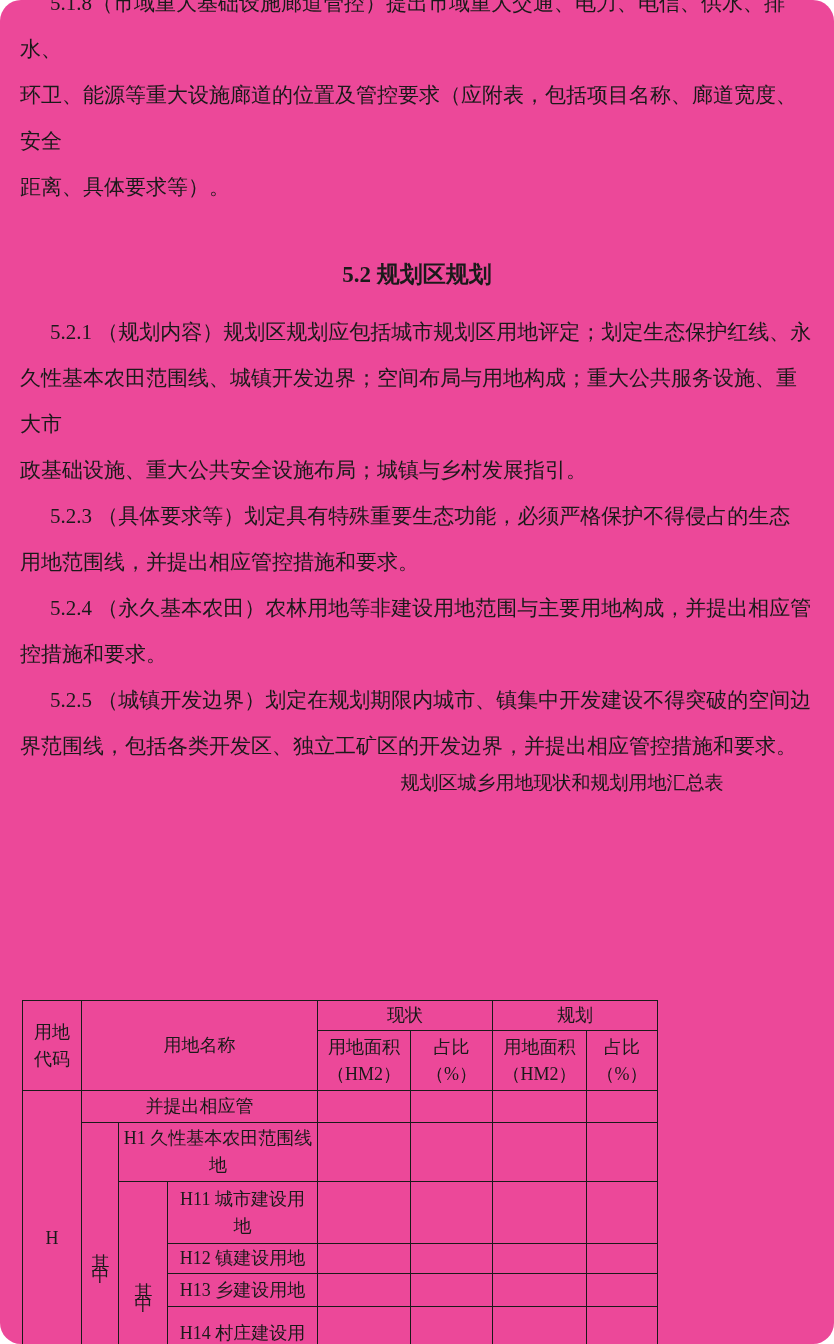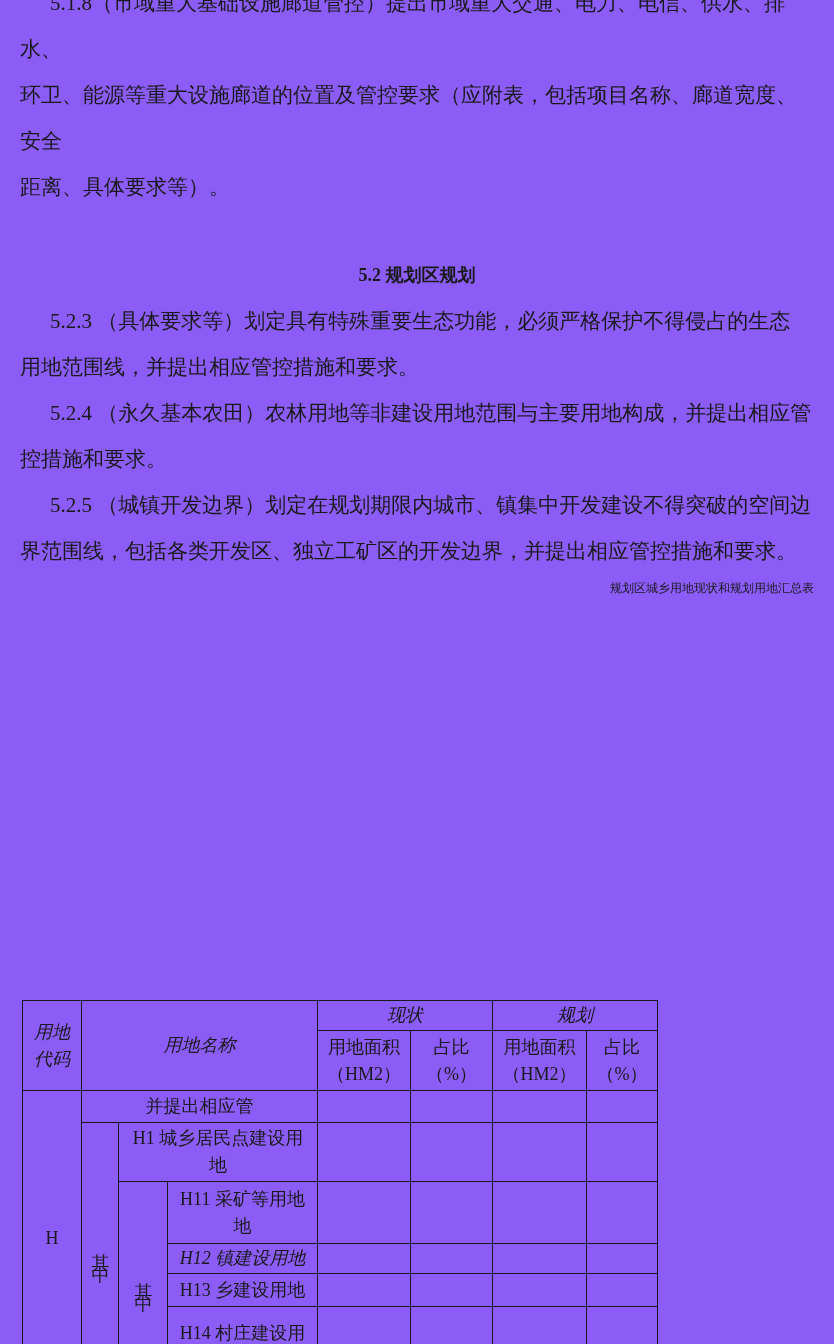--- a/index.html
+++ b/index.html
@@ -11,10 +11,11 @@
     position: relative;
     width: 834px;
     height: 1344px;
-    background: #8b5cf6;
+    background: #ec4899;
     overflow: hidden;
     font-family: "Liberation Serif", "DejaVu Serif", serif;
     color: #1a1a1a;
+    border-radius: 21px;
   }
   .doc-text {
     position: absolute;

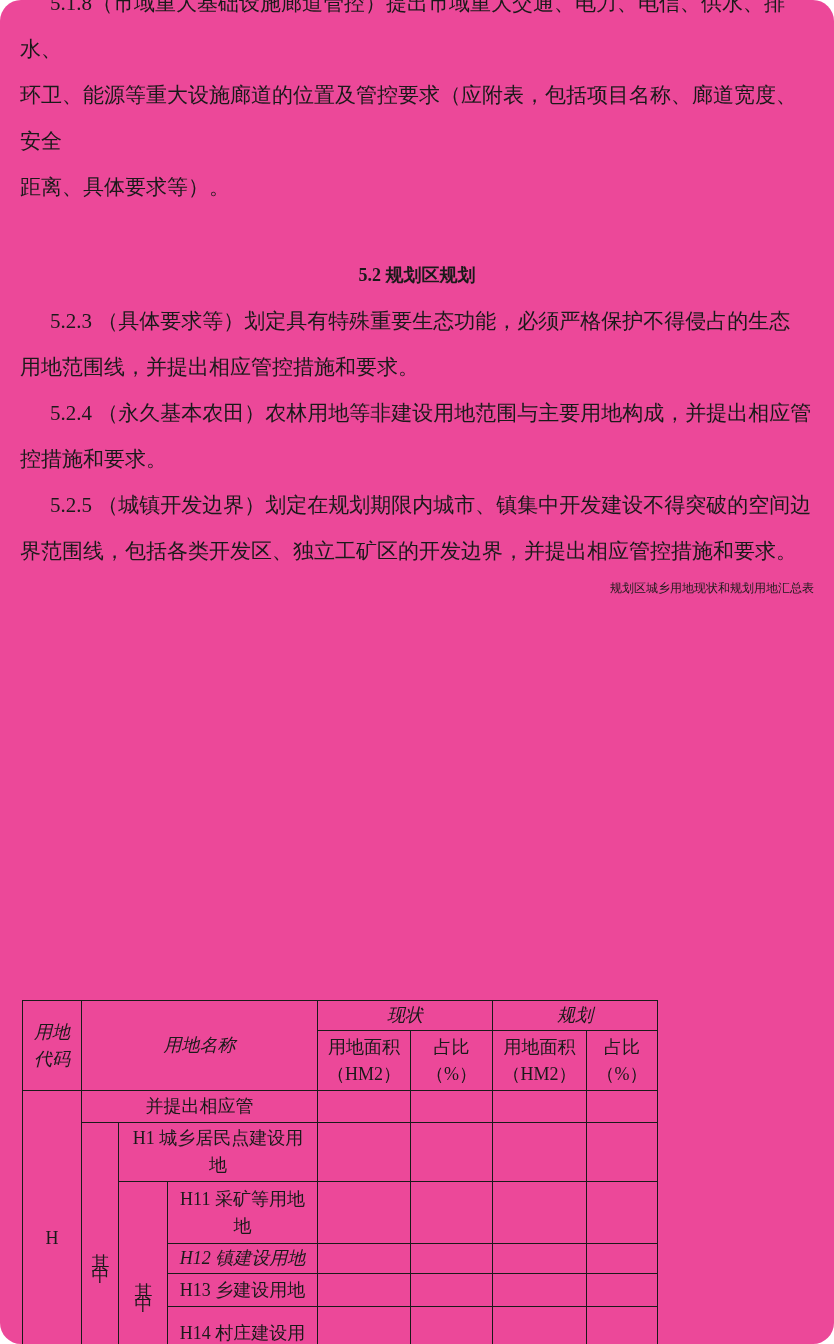--- a/index.html
+++ b/index.html
@@ -39,7 +39,7 @@
   }
   .section-heading {
     margin: 42px 0 0 0;
-    font-size: 18px;
+    font-size: 23px;
     font-weight: bold;
     line-height: 46px;
     text-align: center;

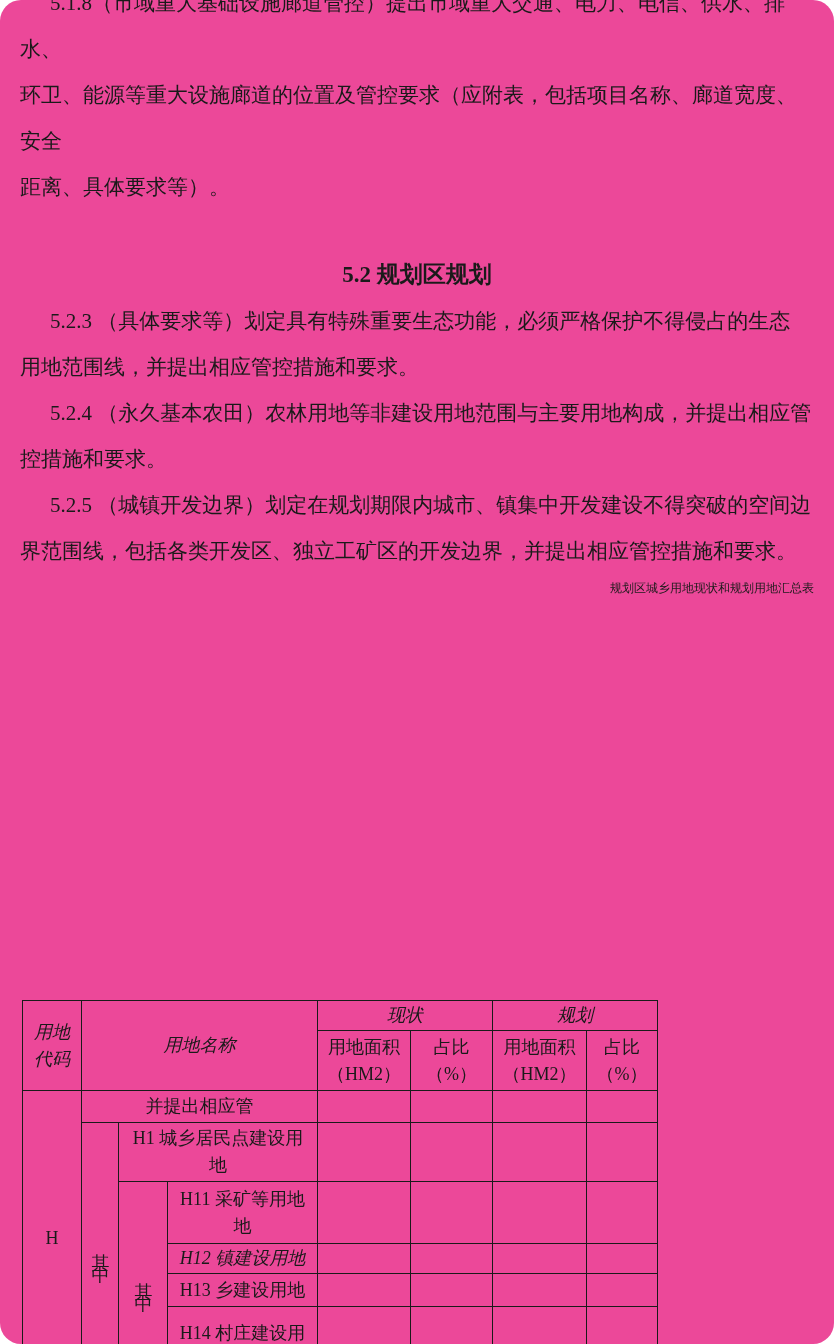--- a/index.html
+++ b/index.html
@@ -112,6 +112,9 @@
 环卫、能源等重大设施廊道的位置及管控要求（应附表，包括项目名称、廊道宽度、安全
 距离、具体要求等）。</p>
     <h2 class="section-heading">5.2 规划区规划</h2>
+    <p class="para after-heading">5.2.1 （规划内容）规划区规划应包括城市规划区用地评定；划定生态保护红线、永
+久性基本农田范围线、城镇开发边界；空间布局与用地构成；重大公共服务设施、重大市
+政基础设施、重大公共安全设施布局；城镇与乡村发展指引。</p>
     <p class="para">5.2.3 （具体要求等）划定具有特殊重要生态功能，必须严格保护不得侵占的生态
 用地范围线，并提出相应管控措施和要求。</p>
     <p class="para">5.2.4 （永久基本农田）农林用地等非建设用地范围与主要用地构成，并提出相应管

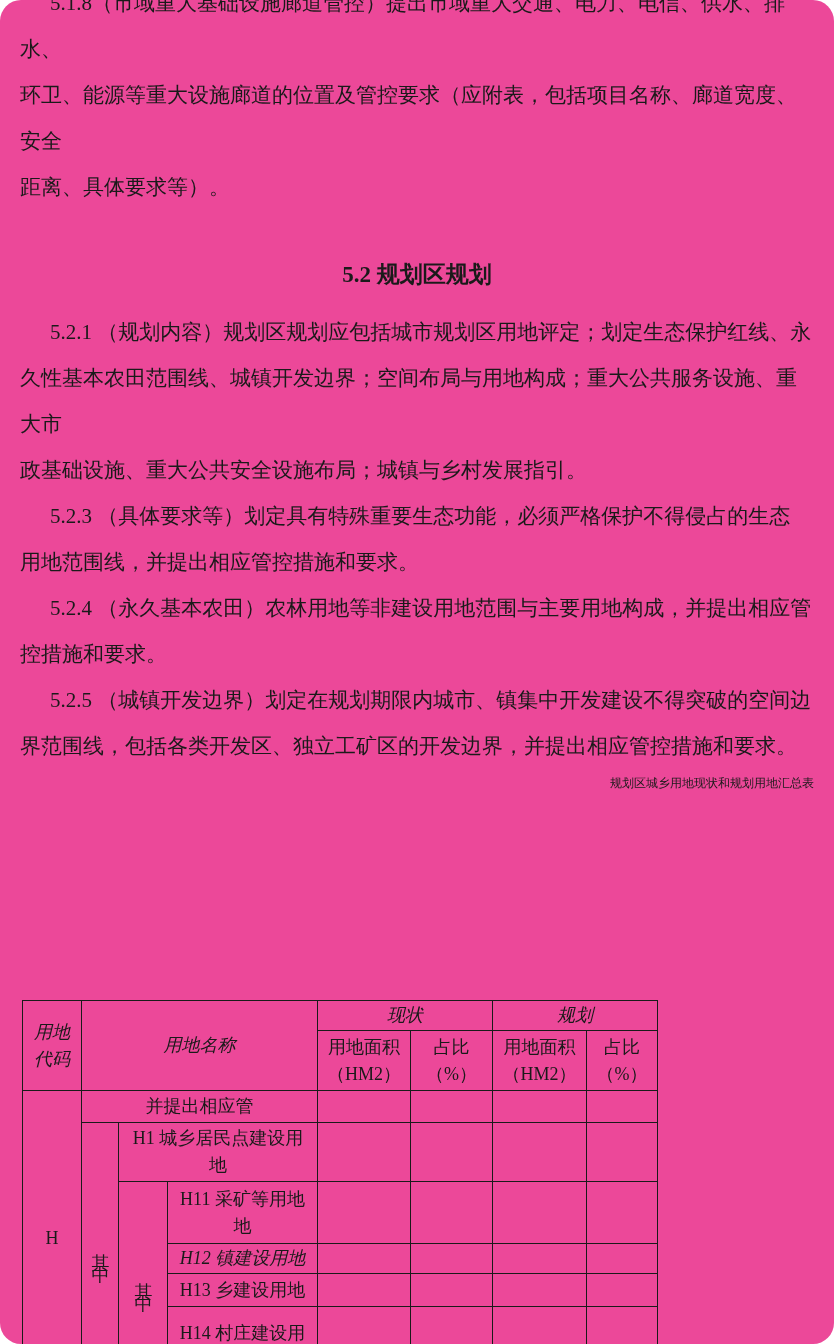--- a/index.html
+++ b/index.html
@@ -47,9 +47,9 @@
   }
   .table-caption {
     margin: 4px 0 0 290px;
-    font-size: 12px;
+    font-size: 19px;
     line-height: 20px;
-    text-align: right;
+    text-align: center;
     white-space: pre-line;
   }
   table.land-table {

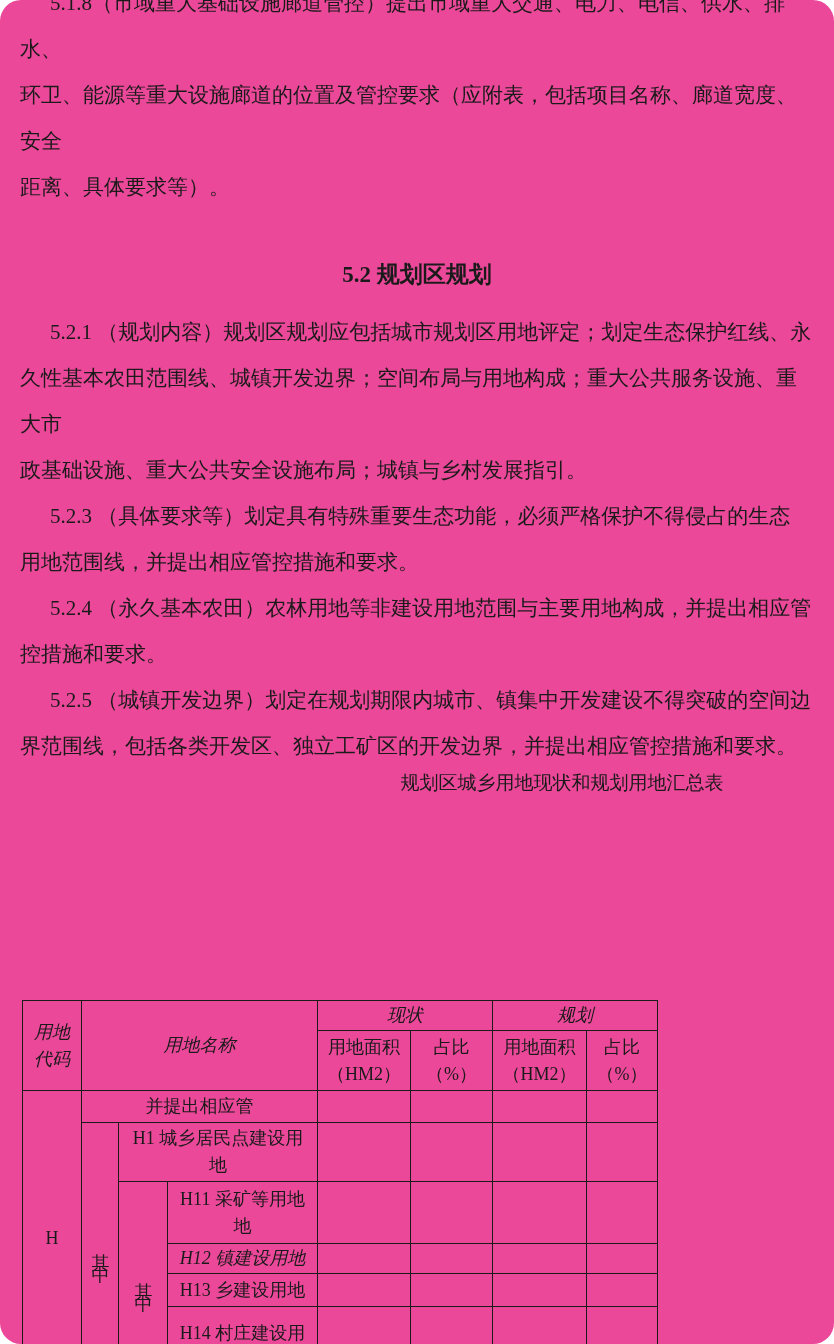--- a/index.html
+++ b/index.html
@@ -72,7 +72,7 @@
     white-space: pre-line;
     overflow: hidden;
   }
-  tr.h30 { height: 30px; font-style: italic; }
+  tr.h30 { height: 30px; }
   tr.h60 { height: 60px; }
   tr.h32 { height: 32px; }
   tr.h59 { height: 59px; }

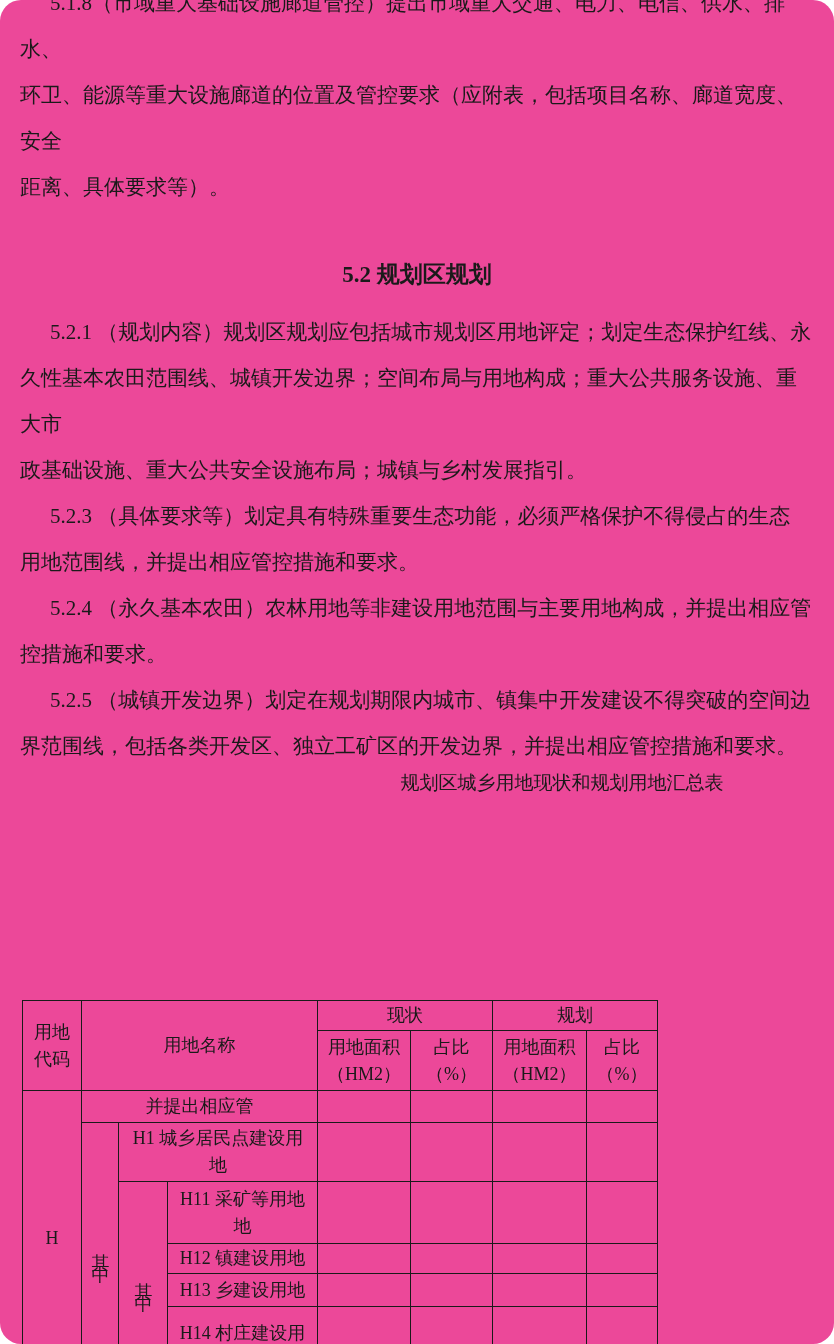--- a/index.html
+++ b/index.html
@@ -164,7 +164,7 @@
       </tr>
       <tr class="h59">
         <td rowspan="5" class="cell-sub1"><span class="vtext">其中</span></td>
-        <td colspan="2">H1 城乡居民点建设用
+        <td colspan="2">H1 久性基本农田范围线
 地</td>
         <td></td>
         <td></td>

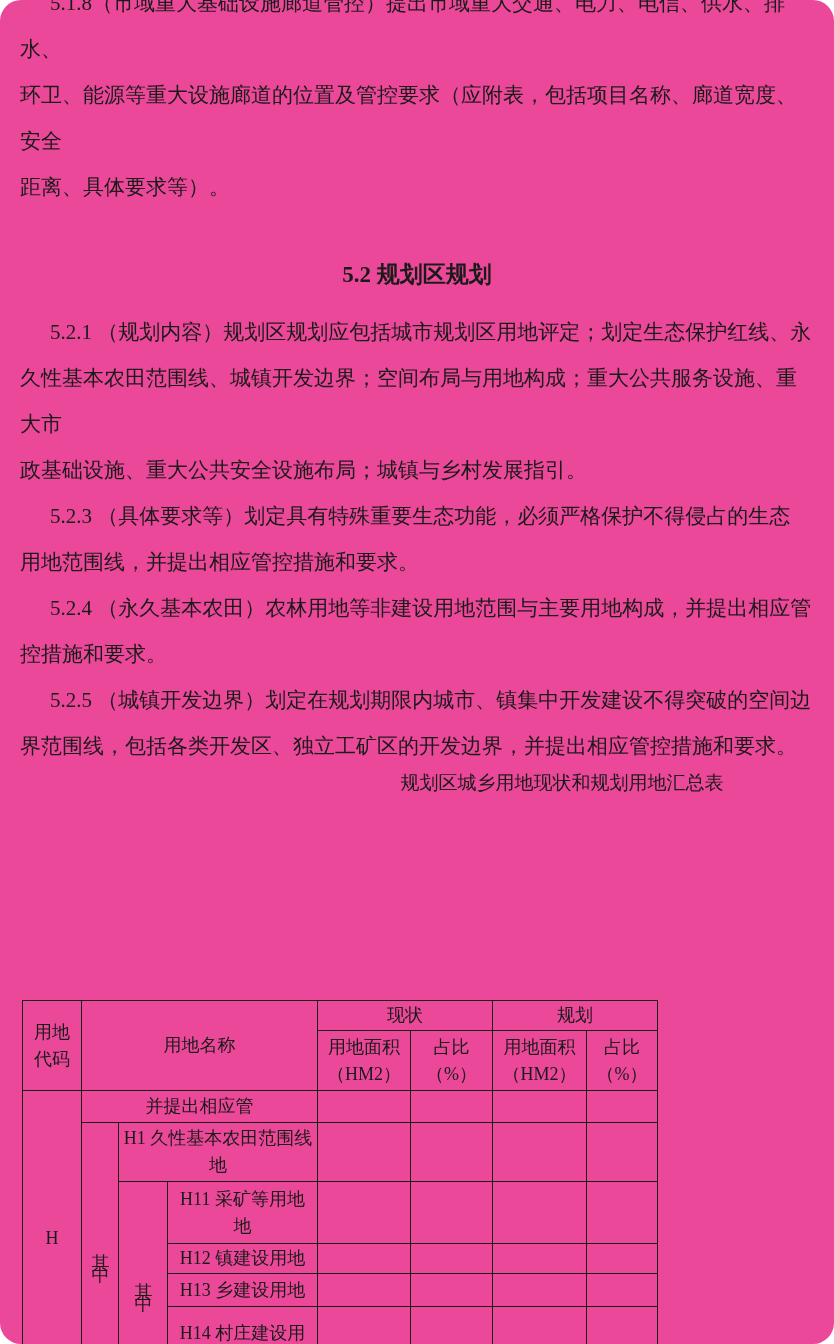--- a/index.html
+++ b/index.html
@@ -173,7 +173,7 @@
       </tr>
       <tr class="h62">
         <td rowspan="4" class="cell-sub2"><span class="vtext">其中</span></td>
-        <td>H11 采矿等用地
+        <td>H11 城市建设用
 地</td>
         <td></td>
         <td></td>

